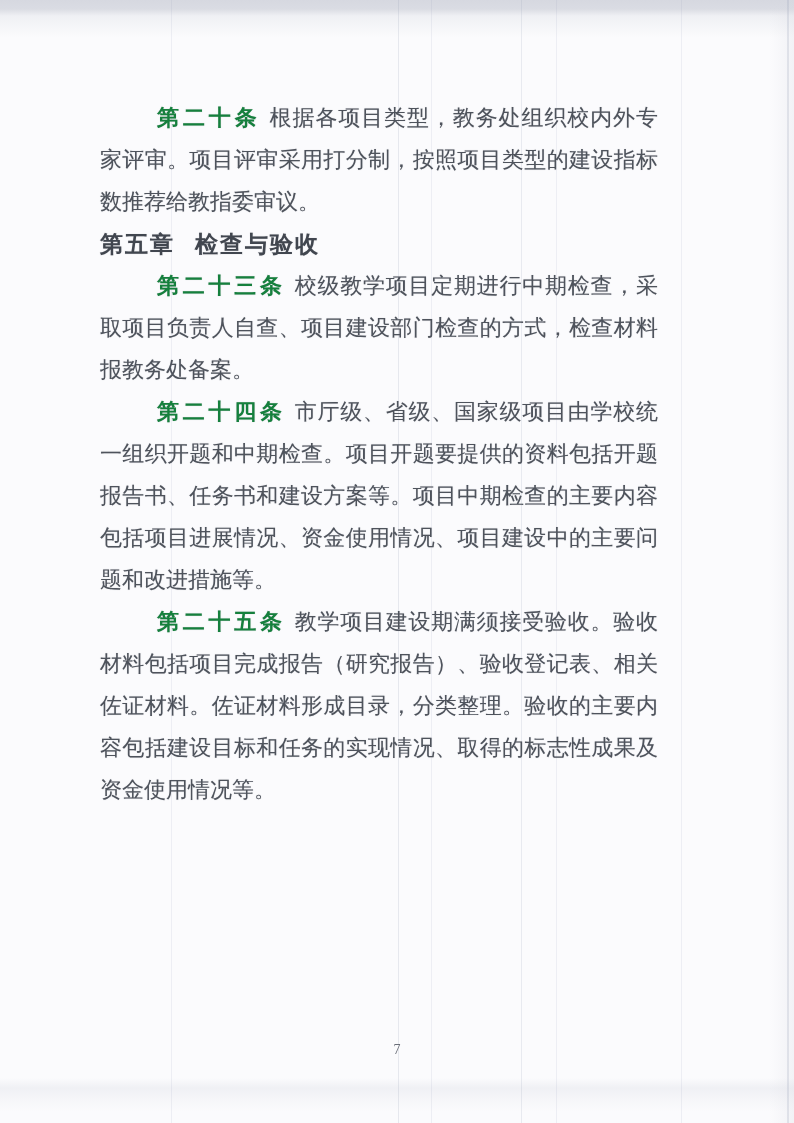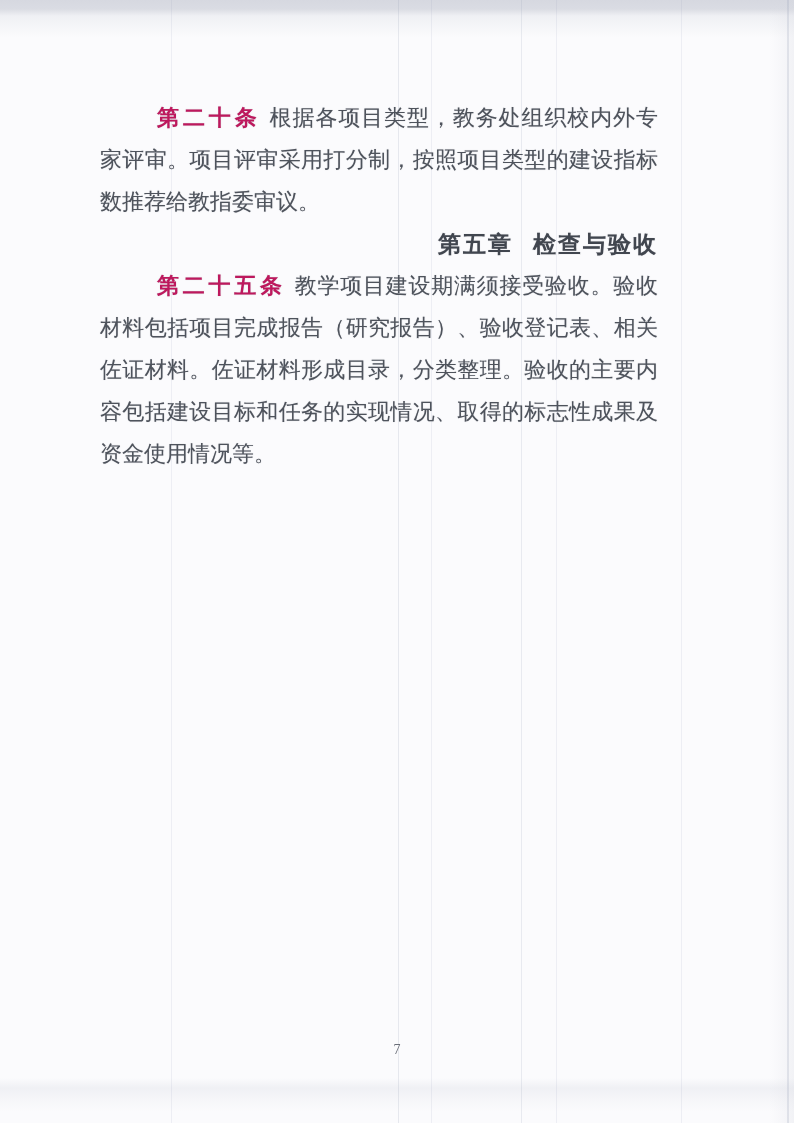--- a/index.html
+++ b/index.html
@@ -74,7 +74,7 @@
   .article-label {
     font-weight: 700;
     letter-spacing: 3px;
-    color: #be185d;
+    color: #15803d;
     margin-right: 9px;
   }
   .chapter {

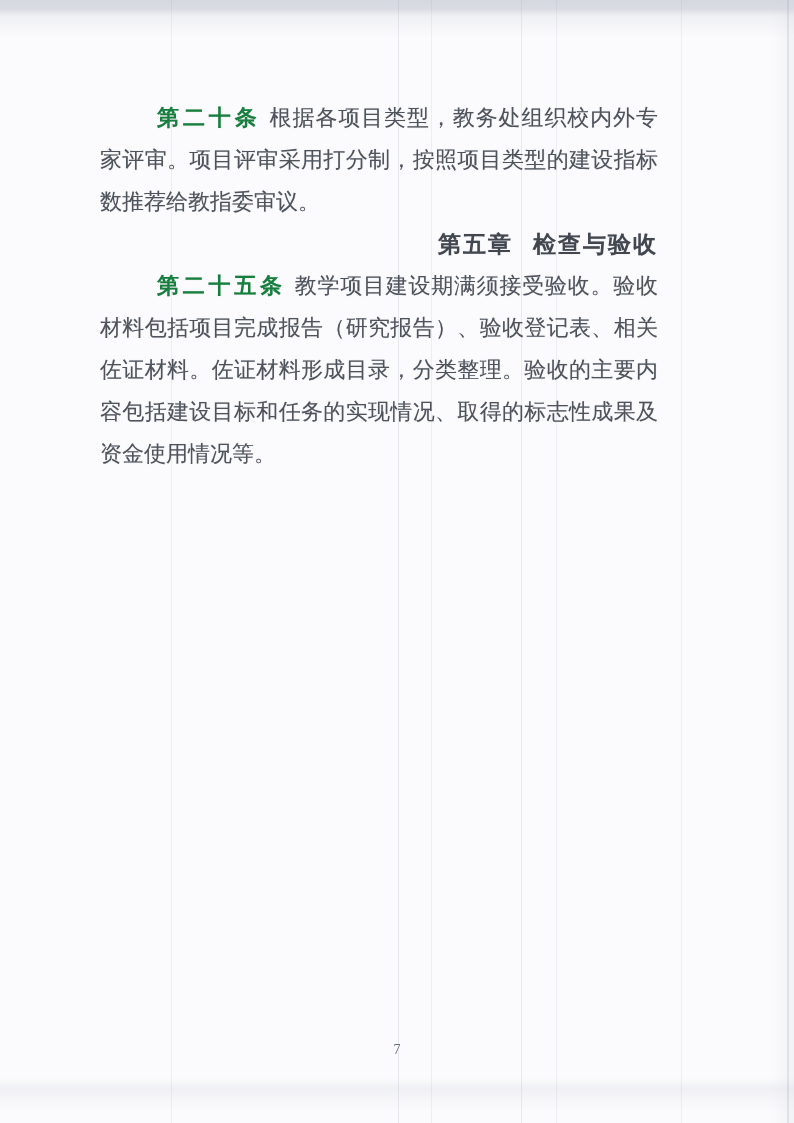--- a/index.html
+++ b/index.html
@@ -84,7 +84,7 @@
     font-weight: 700;
     line-height: 42px;
     color: #41464f;
-    text-align: right;
+    text-align: left;
     text-indent: 0;
     letter-spacing: 2px;
     word-spacing: 10px;

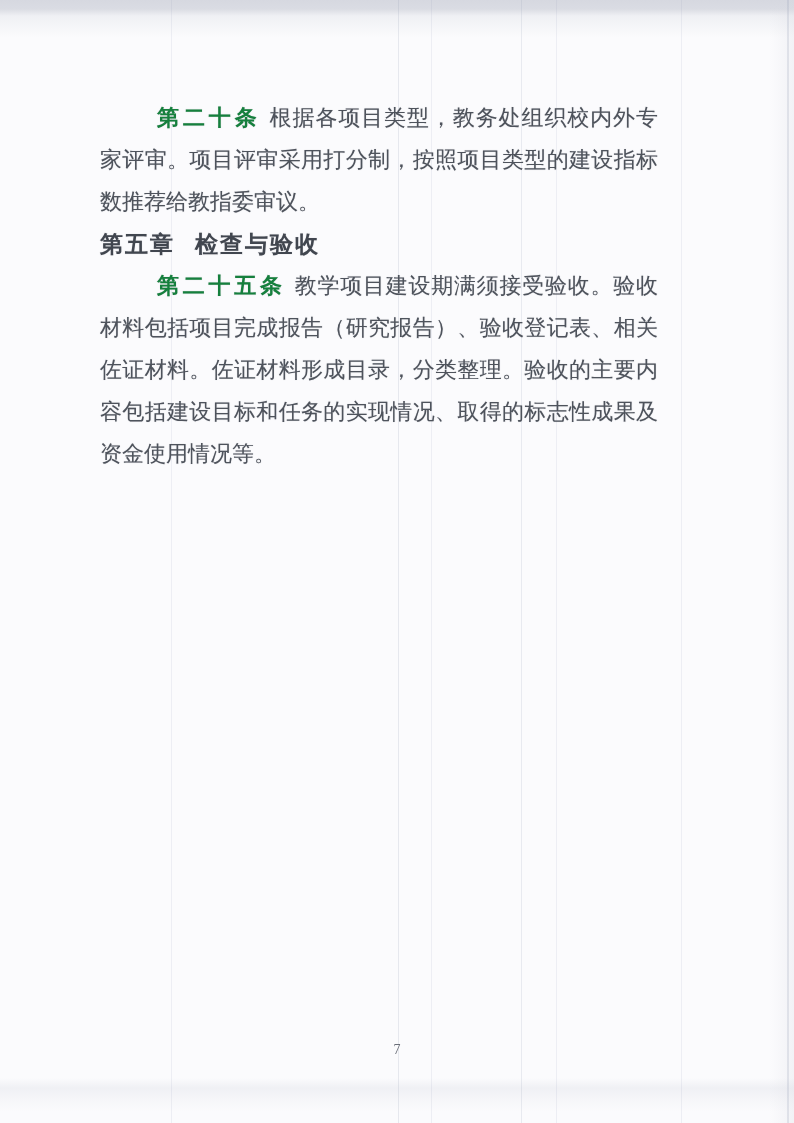--- a/index.html
+++ b/index.html
@@ -124,6 +124,7 @@
 
     <h2 class="chapter">第五章 检查与验收</h2>
 
+    <p class="para"><span class="article-label">第二十三条</span><span>校级教学项目定期进行中期检查，采取项目负责人自查、项目建设部门检查的方式，检查材料报教务处备案。</span></p>
 
 
     <p class="para"><span class="article-label">第二十五条</span><span>教学项目建设期满须接受验收。验收材料包括项目完成报告（研究报告）、验收登记表、相关佐证材料。佐证材料形成目录，分类整理。验收的主要内容包括建设目标和任务的实现情况、取得的标志性成果及资金使用情况等。</span></p>

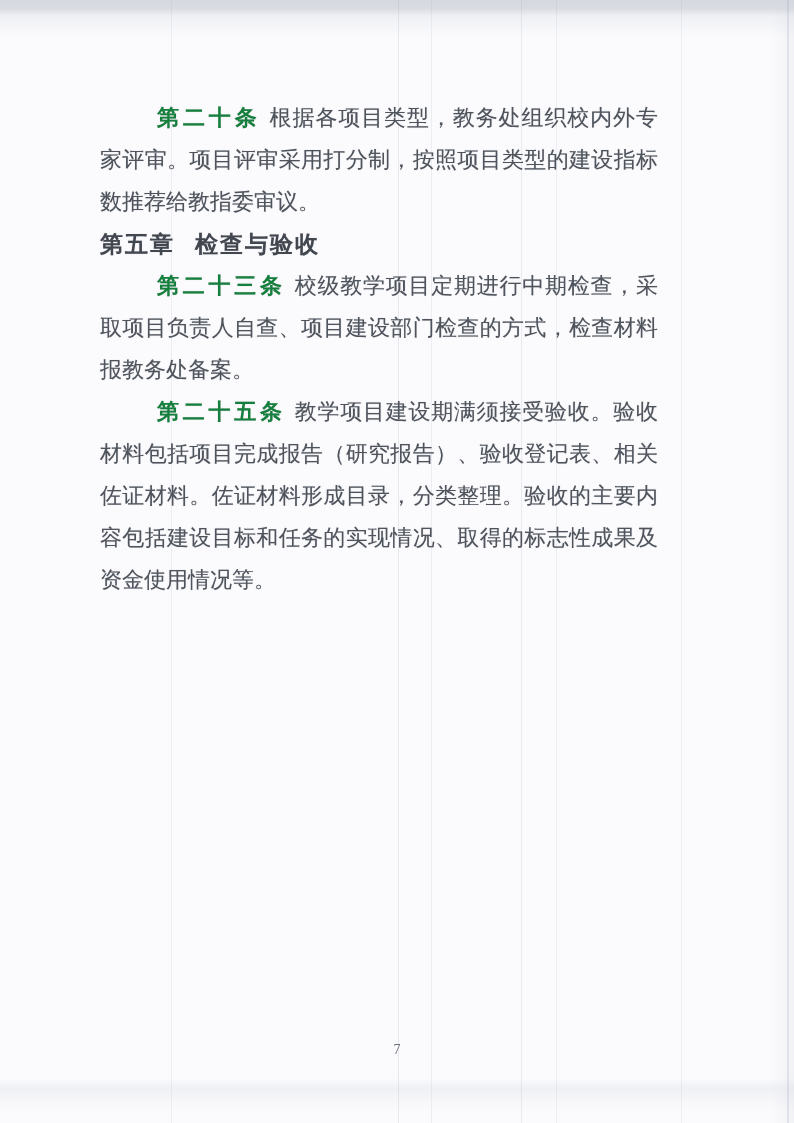--- a/index.html
+++ b/index.html
@@ -126,6 +126,7 @@
 
     <p class="para"><span class="article-label">第二十三条</span><span>校级教学项目定期进行中期检查，采取项目负责人自查、项目建设部门检查的方式，检查材料报教务处备案。</span></p>
 
+    <p class="para"><span class="article-label">第二十四条</span><span>市厅级、省级、国家级项目由学校统一组织开题和中期检查。项目开题要提供的资料包括开题报告书、任务书和建设方案等。项目中期检查的主要内容包括项目进展情况、资金使用情况、项目建设中的主要问题和改进措施等。</span></p>
 
     <p class="para"><span class="article-label">第二十五条</span><span>教学项目建设期满须接受验收。验收材料包括项目完成报告（研究报告）、验收登记表、相关佐证材料。佐证材料形成目录，分类整理。验收的主要内容包括建设目标和任务的实现情况、取得的标志性成果及资金使用情况等。</span></p>
 

